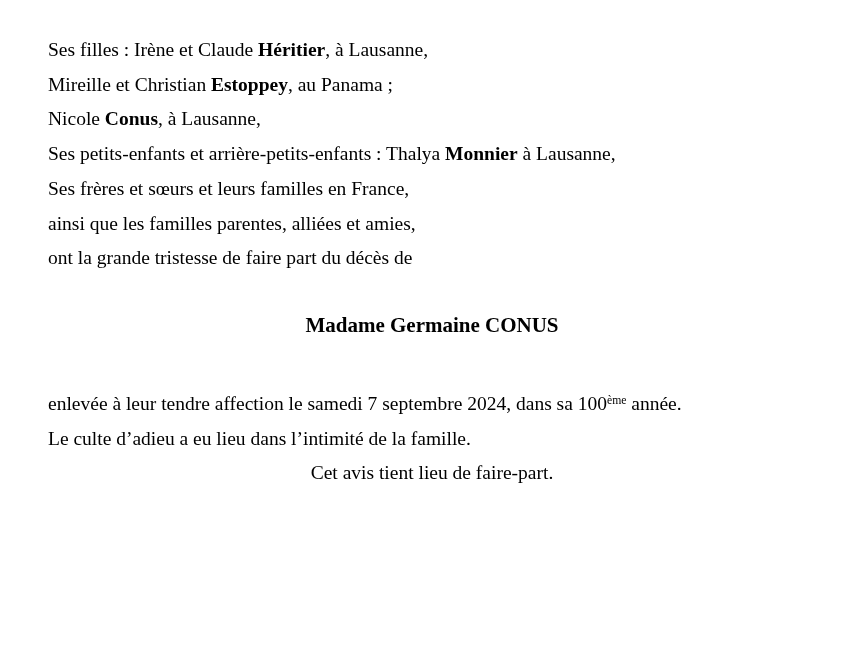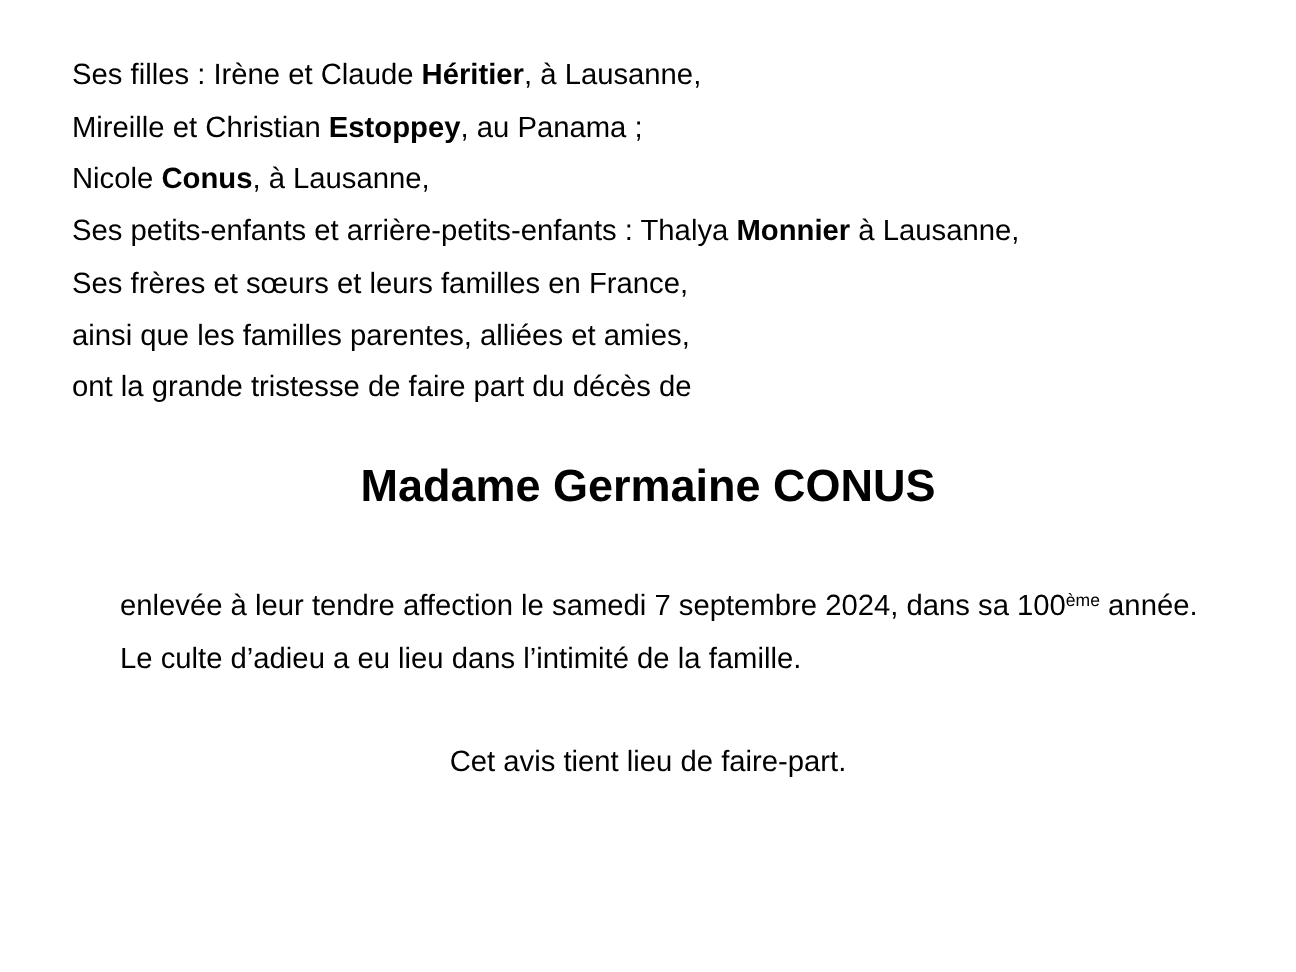--- a/index.html
+++ b/index.html
@@ -14,7 +14,7 @@
     box-sizing: border-box;
     background: #ffffff;
     color: #000000;
-    font-family: Liberation Sans, sans-serif;
+    font-family: Liberation Serif, serif;
     font-size: 19.5px;
     padding: 33px 48px 0 48px;
     overflow: hidden;

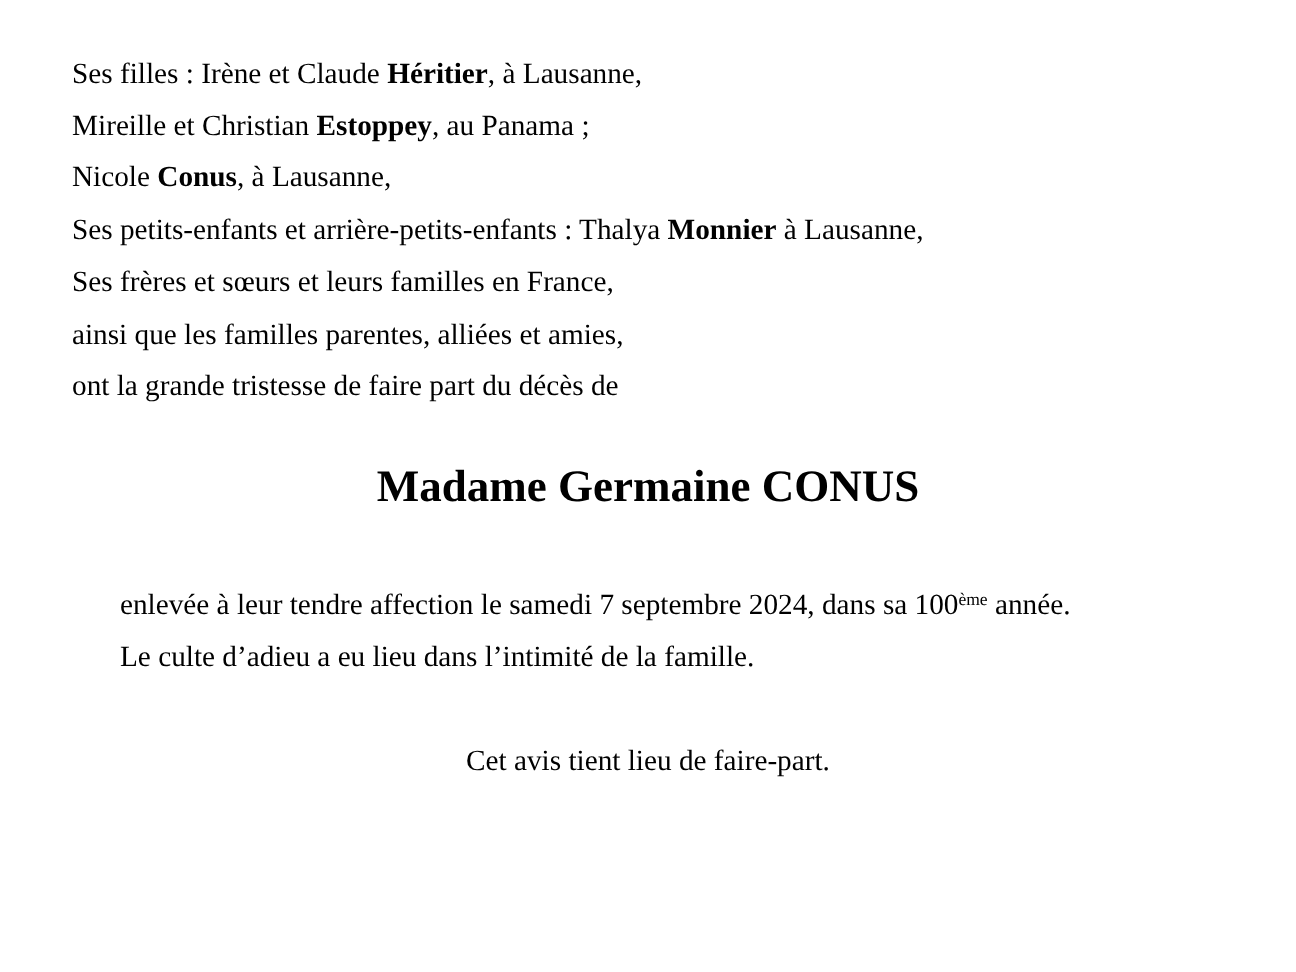--- a/index.html
+++ b/index.html
@@ -32,7 +32,7 @@
     top: -0.55em;
   }
   .title-line {
-    font-size: 30px;
+    font-size: 21px;
     font-weight: bold;
     text-align: center;
     line-height: 40px;

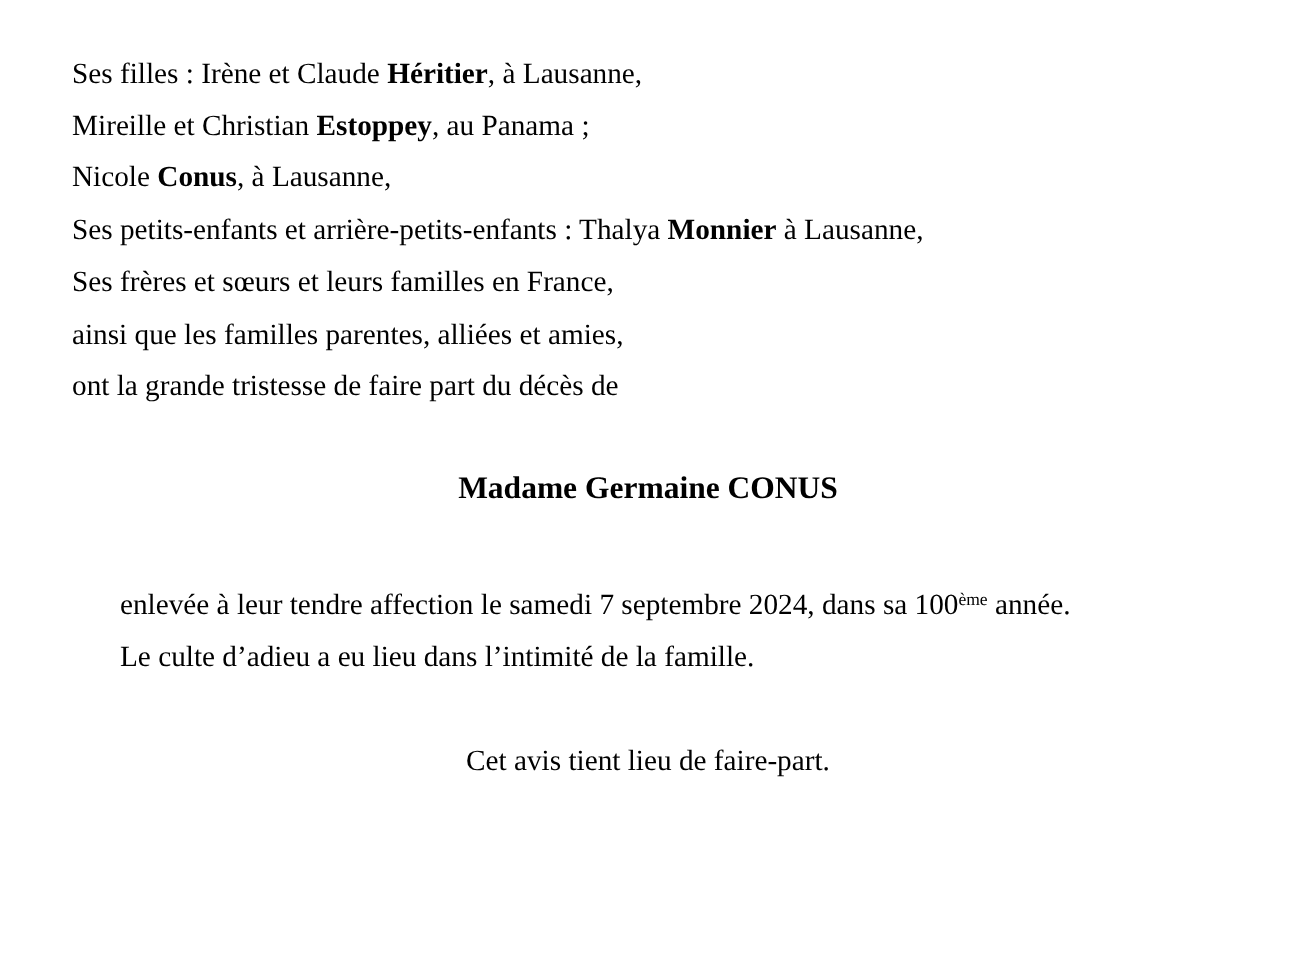--- a/index.html
+++ b/index.html
@@ -39,7 +39,7 @@
     margin-top: 29px;
     white-space: pre-wrap;
   }
-  .details { margin-top: 42px; margin-left: 32px; }
+  .details { margin-top: 42px; }
   .footer-line {
     margin-top: 35px;
     text-align: center;

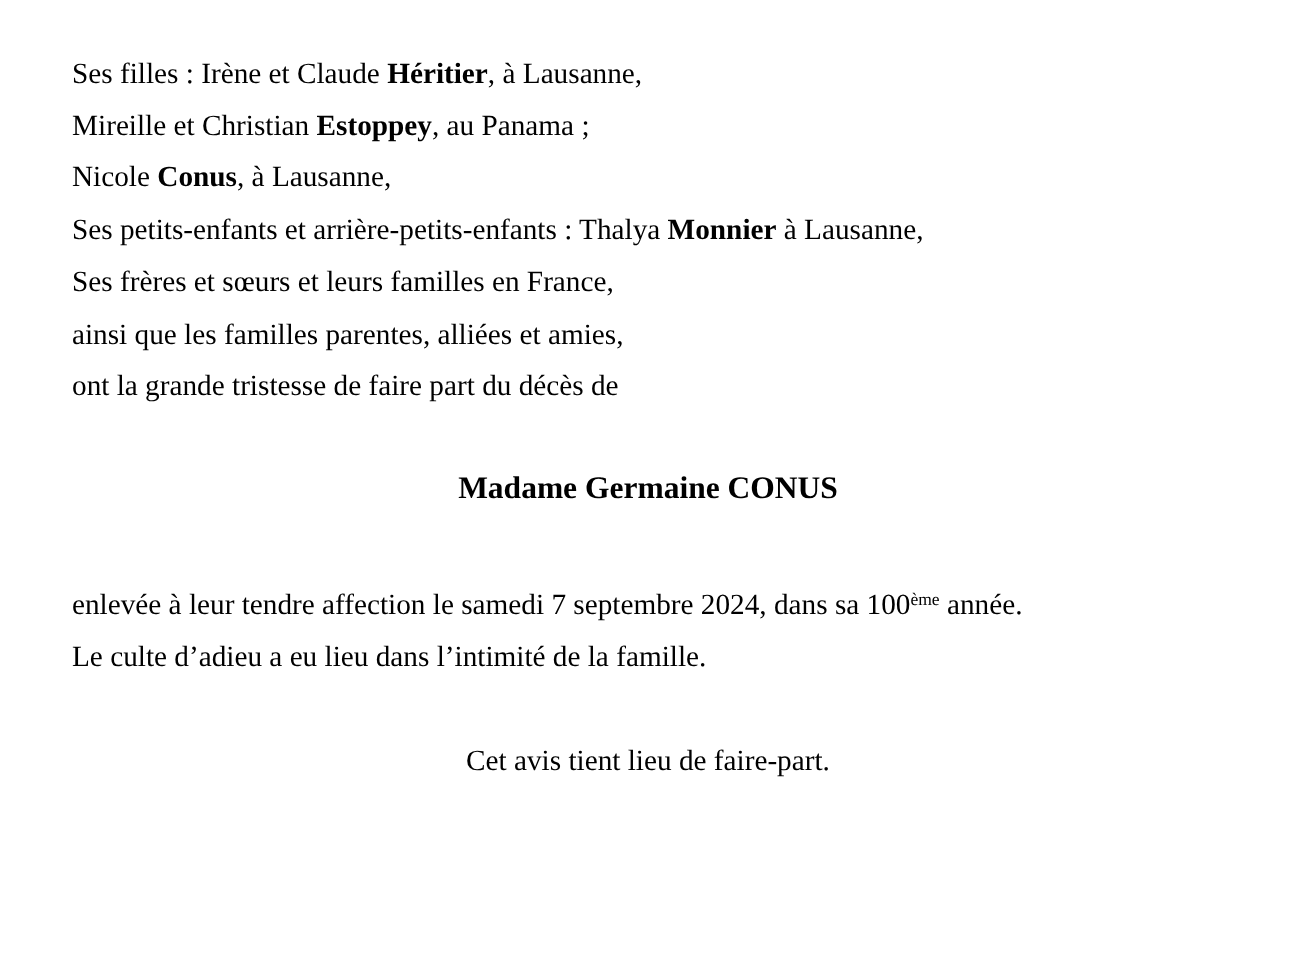--- a/index.html
+++ b/index.html
@@ -41,7 +41,6 @@
   }
   .details { margin-top: 42px; }
   .footer-line {
-    margin-top: 35px;
     text-align: center;
   }
 </style>

